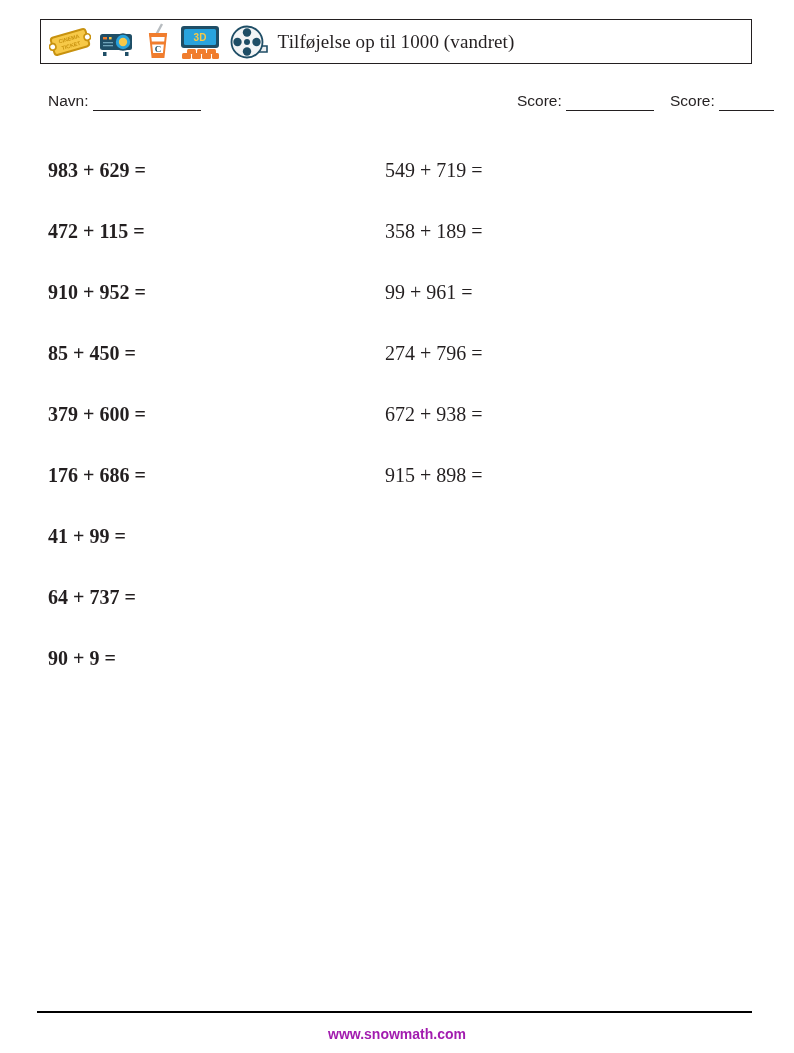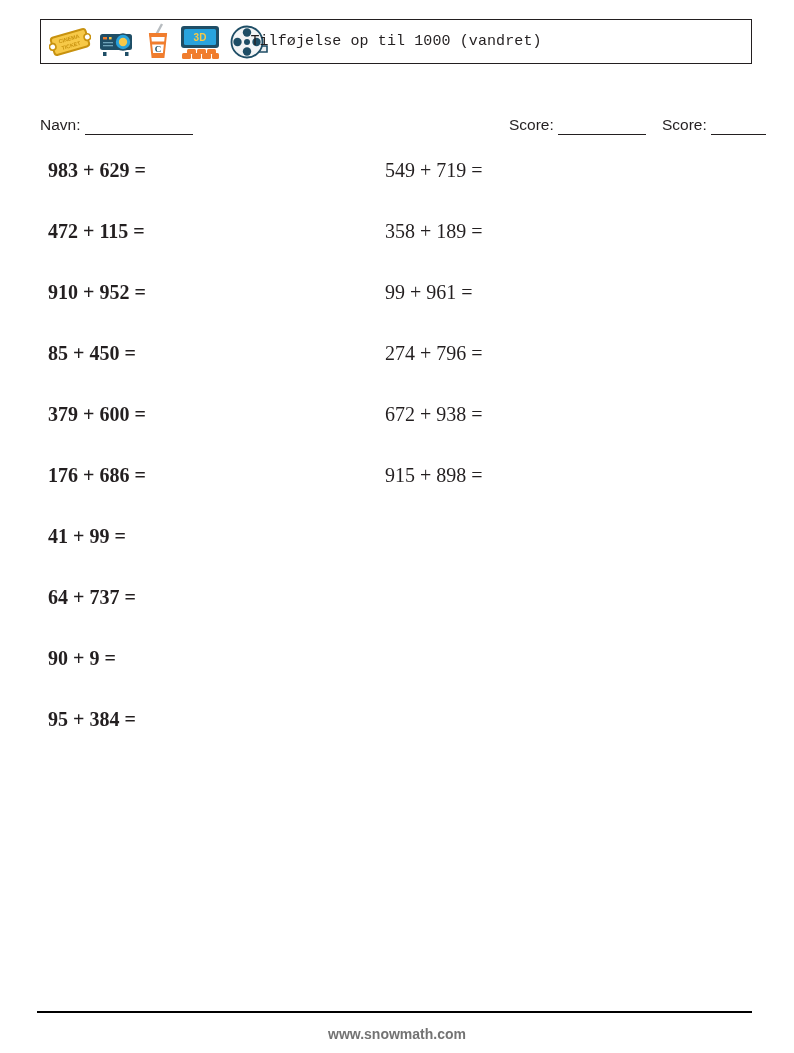--- a/index.html
+++ b/index.html
@@ -48,8 +48,8 @@
     display: flex;
     align-items: center;
     justify-content: center;
-    font-family: Liberation Mono, monospace;
-    font-size: 15px;
+    font-family: Liberation Serif, serif;
+    font-size: 19px;
     color: #231f20;
     letter-spacing: 0.1px;
     pointer-events: none;

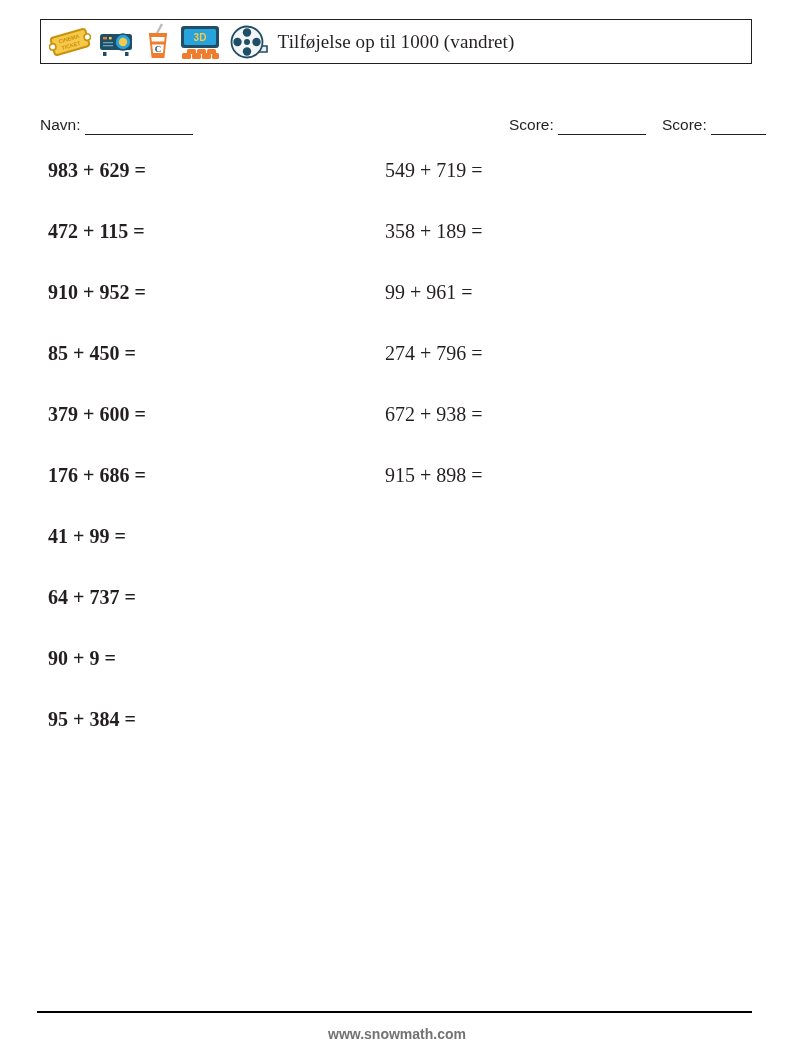--- a/index.html
+++ b/index.html
@@ -58,13 +58,12 @@
   
   .meta-row {
     position: absolute;
-    left: 40px;
+    left: 48px;
     top: 92px;
     width: 712px;
     height: 24px;
     font-size: 15.5px;
     color: #231f20;
-    margin-top: 24px;
   }
   .meta-name {
     position: absolute;

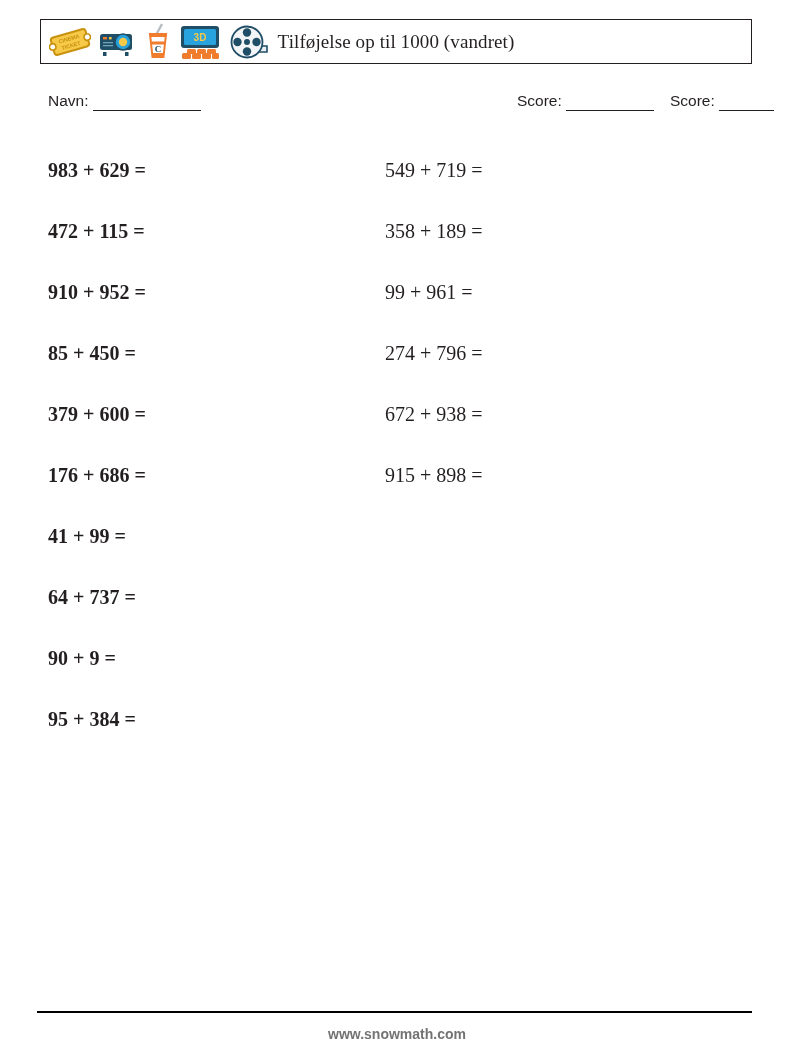--- a/index.html
+++ b/index.html
@@ -245,7 +245,6 @@
     <div class="prob-row">41 + 99 =</div>
     <div class="prob-row">64 + 737 =</div>
     <div class="prob-row">90 + 9 =</div>
-    <div class="prob-row">95 + 384 =</div>
   </div>
 
   <div class="prob-col col-right">

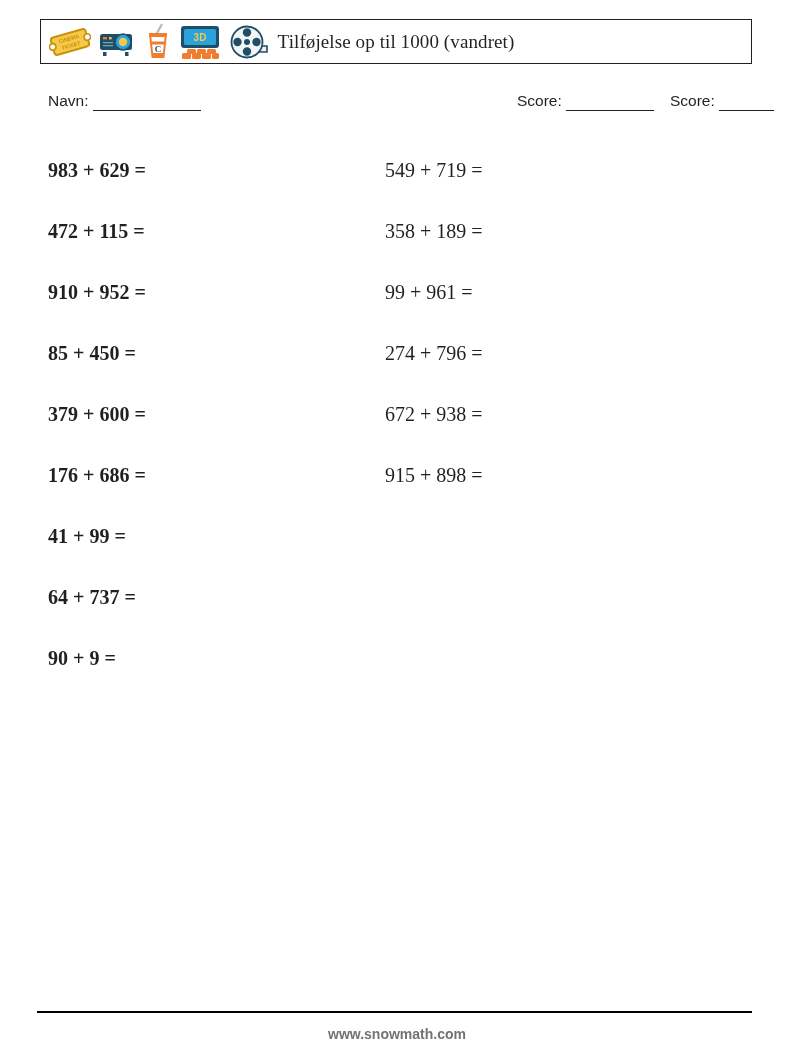--- a/index.html
+++ b/index.html
@@ -135,7 +135,7 @@
     font-family: "Liberation Sans", sans-serif;
     font-size: 14px;
     font-weight: bold;
-    color: #737373;
+    color: #a21caf;
   }
 </style>
 </head>

